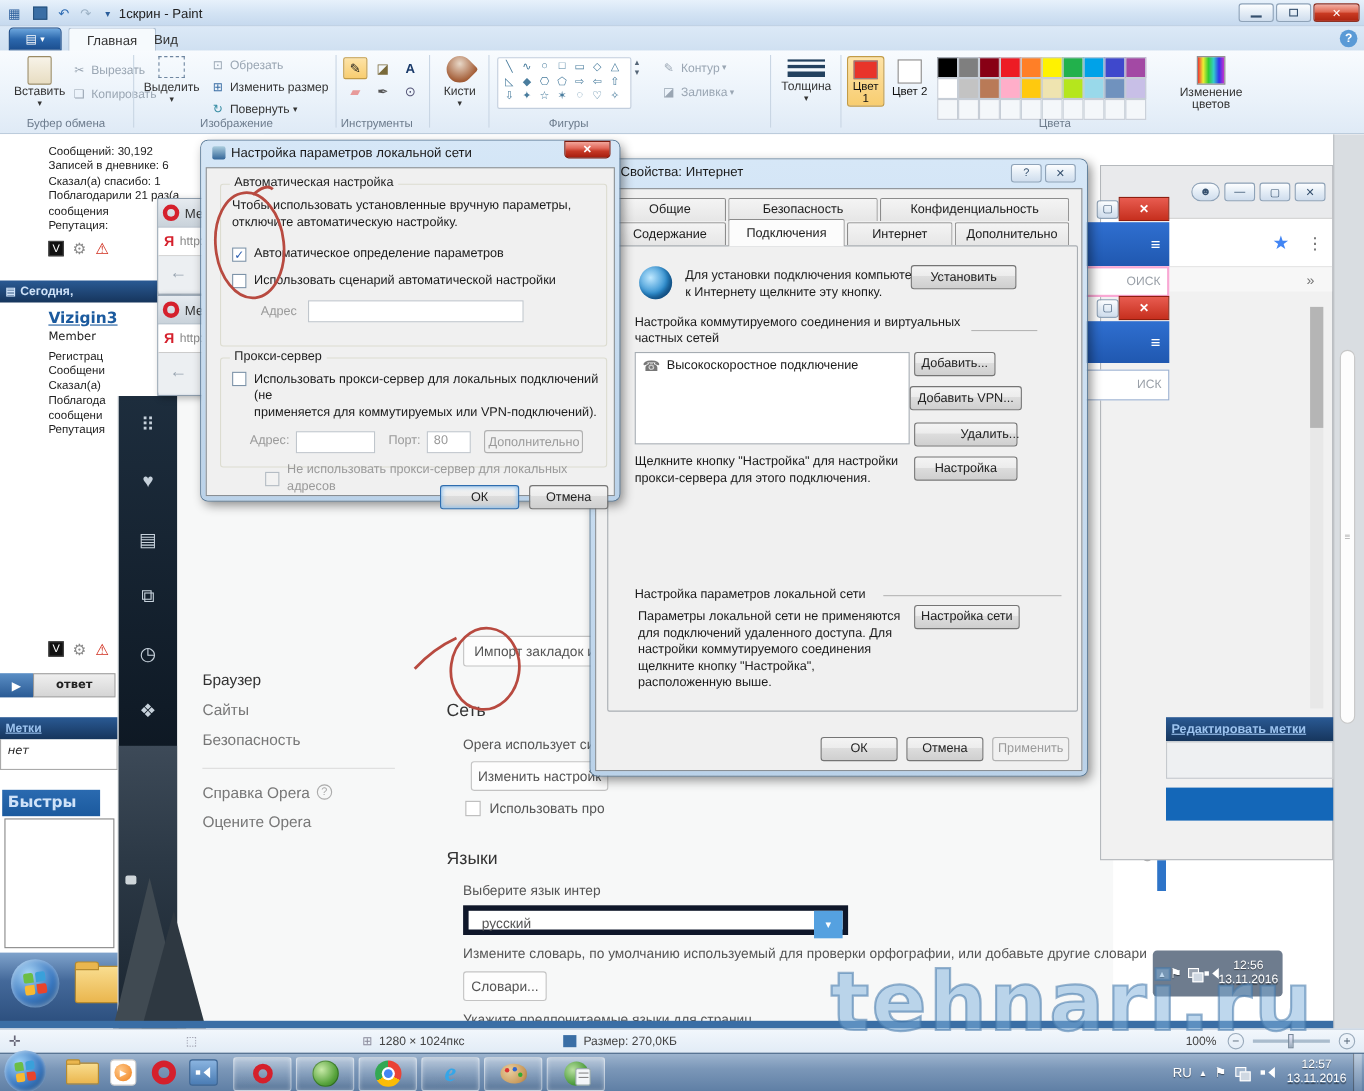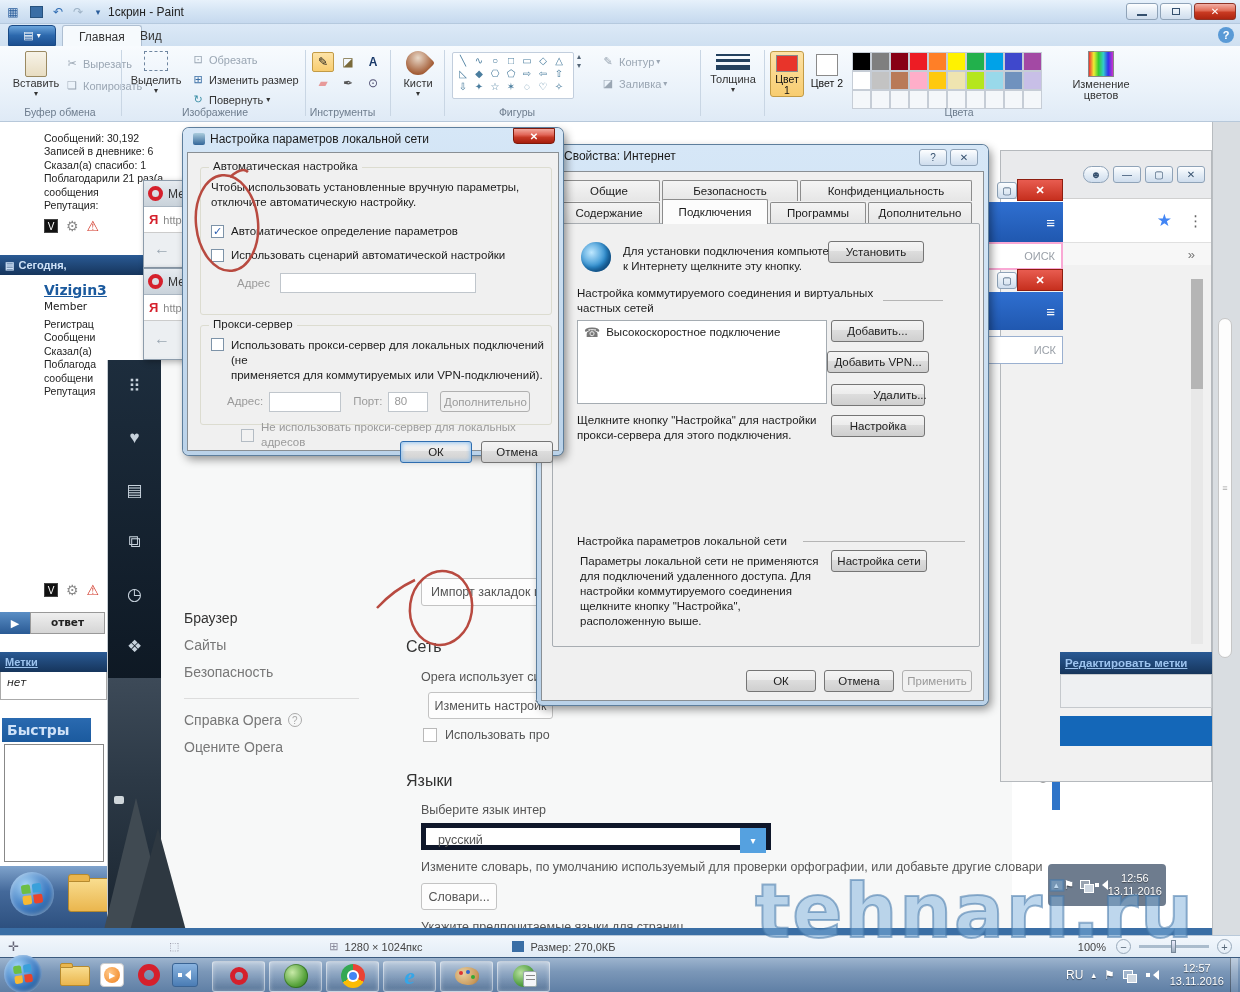--- a/index.html
+++ b/index.html
@@ -503,7 +503,7 @@
         <div class="wtab" style="left:258px;top:8px;width:172px;">Конфиденциальность</div>
         <div class="wtab" style="left:16px;top:30px;width:102px;">Содержание</div>
         <div class="wtab active" style="left:120px;top:27px;width:106px;">Подключения</div>
-        <div class="wtab" style="left:228px;top:30px;width:96px;">Программы</div>
+        <div class="wtab" style="left:228px;top:30px;width:96px;">Интернет</div>
         <div class="wtab" style="left:326px;top:30px;width:104px;">Дополнительно</div>
 
         <div class="abs" style="left:10px;top:51px;width:428px;height:424px;background:#f0f0f0;border:1px solid #a8adb2;border-radius:2px;">

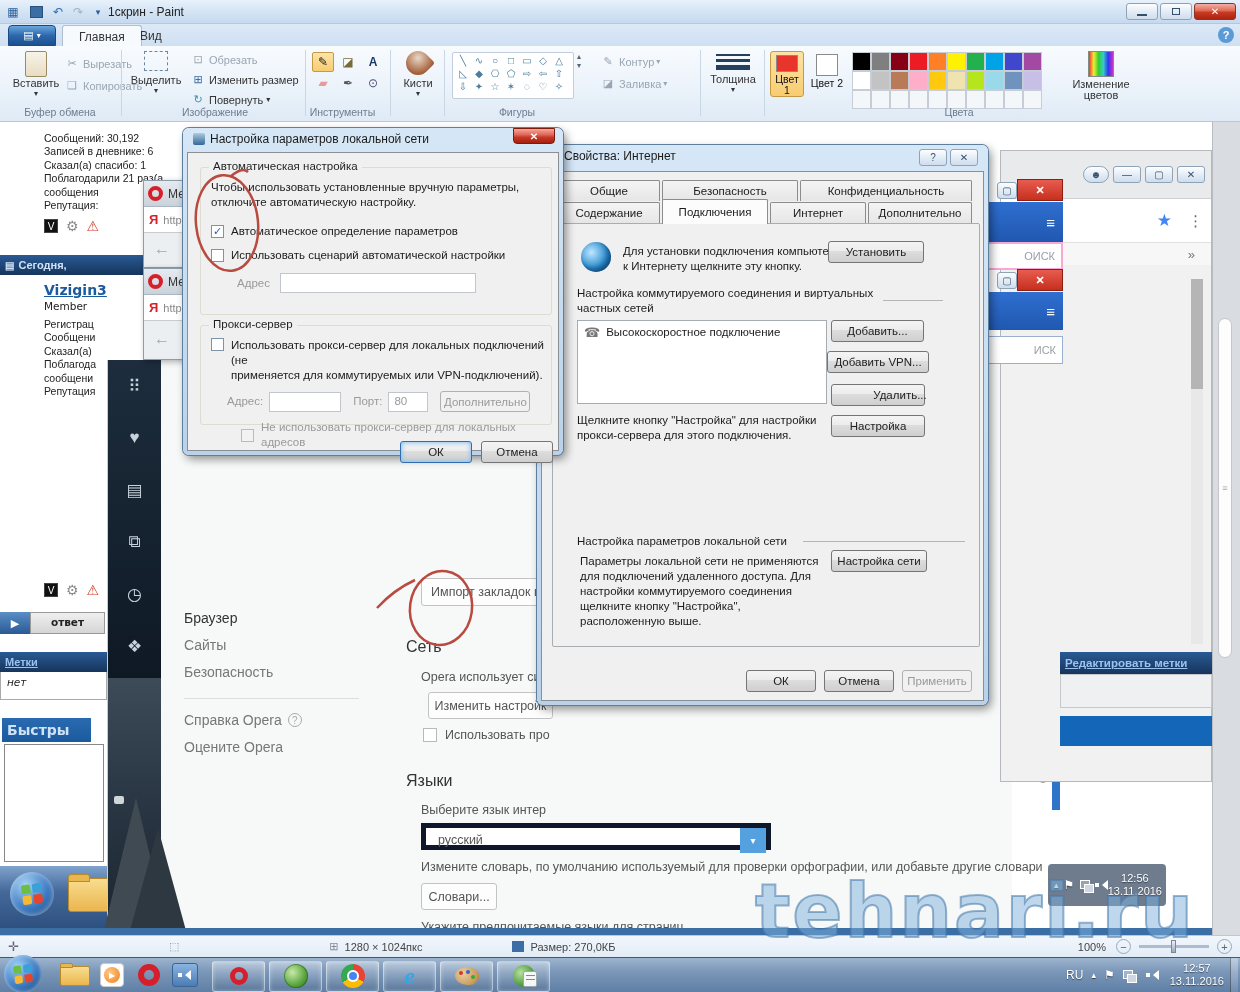--- a/index.html
+++ b/index.html
@@ -524,7 +524,7 @@
               <span class="t115">Высокоскоростное подключение</span>
             </div>
           </div>
-          <div class="abs wbtn" style="left:278px;top:96px;width:93px;height:22px;">Добавить...</div>
+          <div class="abs wbtn" style="left:278px;top:96px;width:74px;height:22px;">Добавить...</div>
           <div class="abs wbtn" style="left:274px;top:127px;width:102px;height:22px;">Добавить VPN...</div>
           <div class="abs wbtn" style="left:278px;top:160px;width:94px;height:22px;padding-left:44px;">Удалить...</div>
           <div class="abs wbtn" style="left:278px;top:191px;width:94px;height:22px;">Настройка</div>

